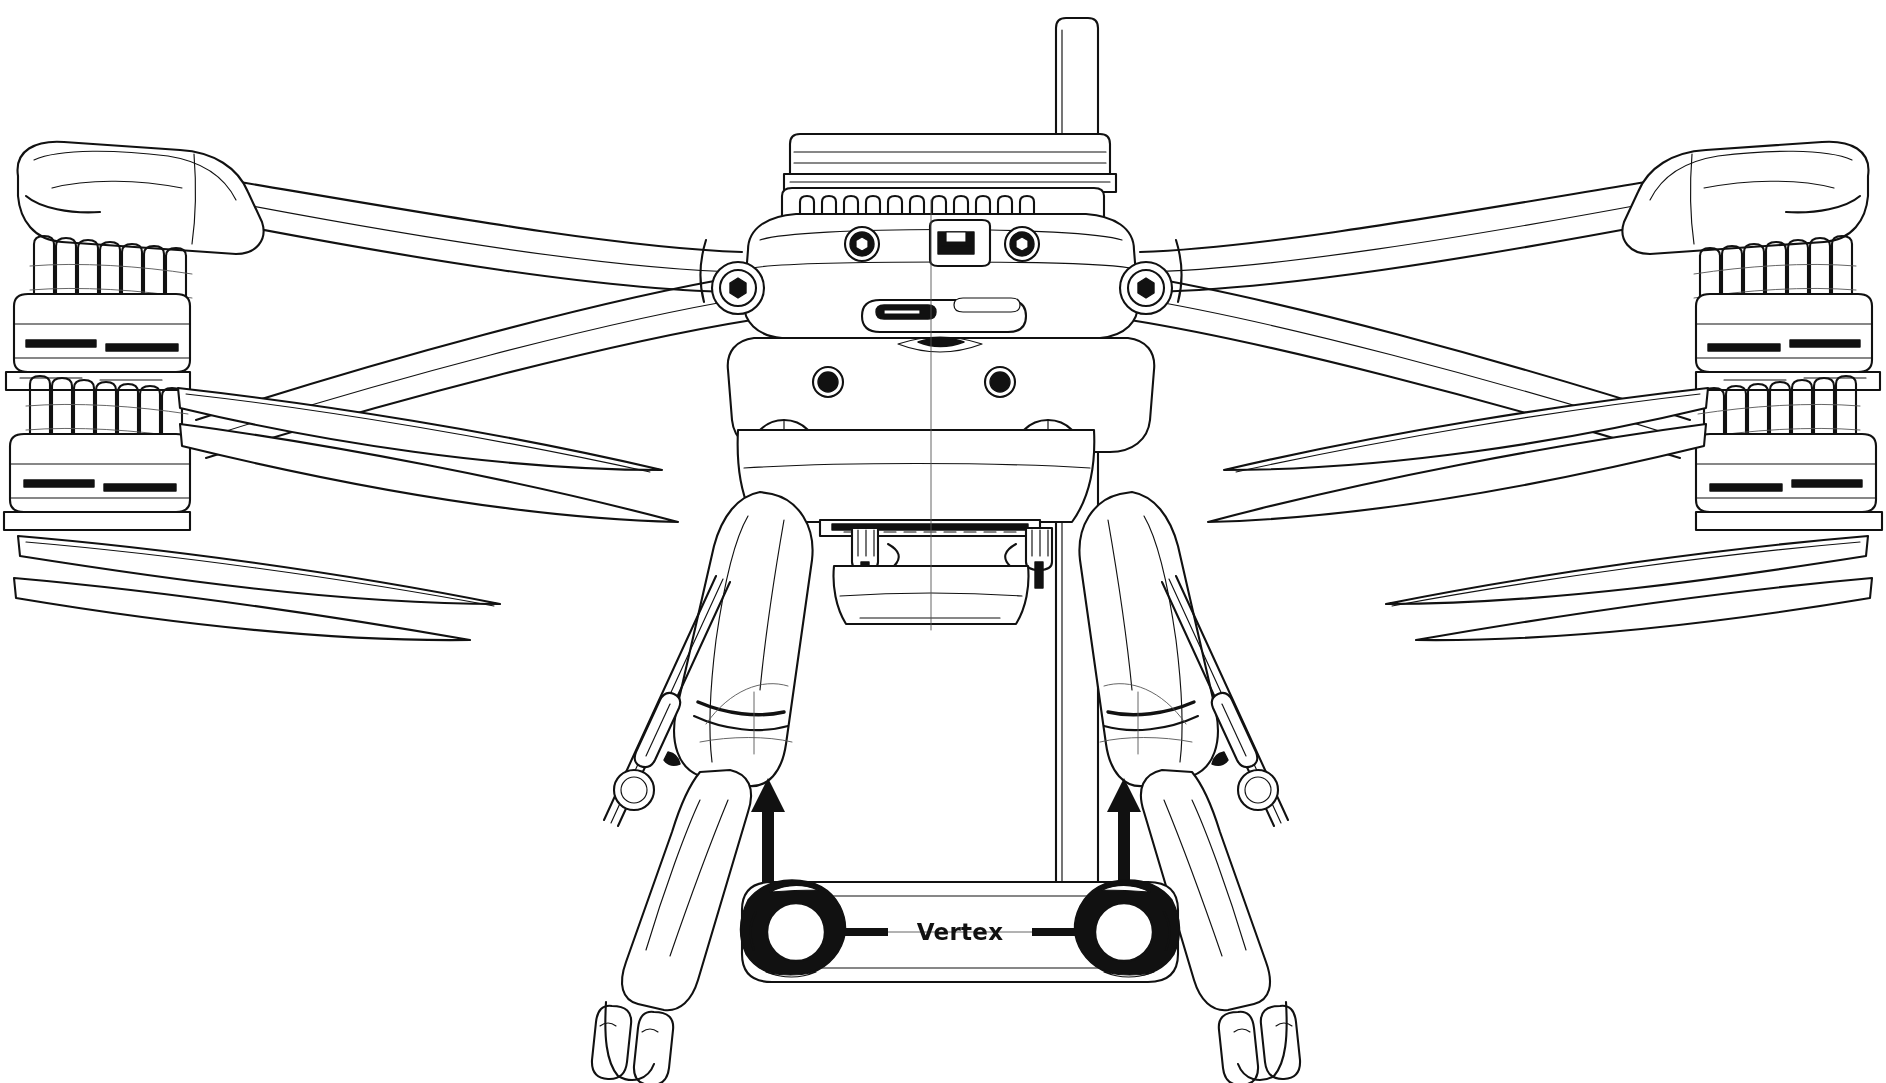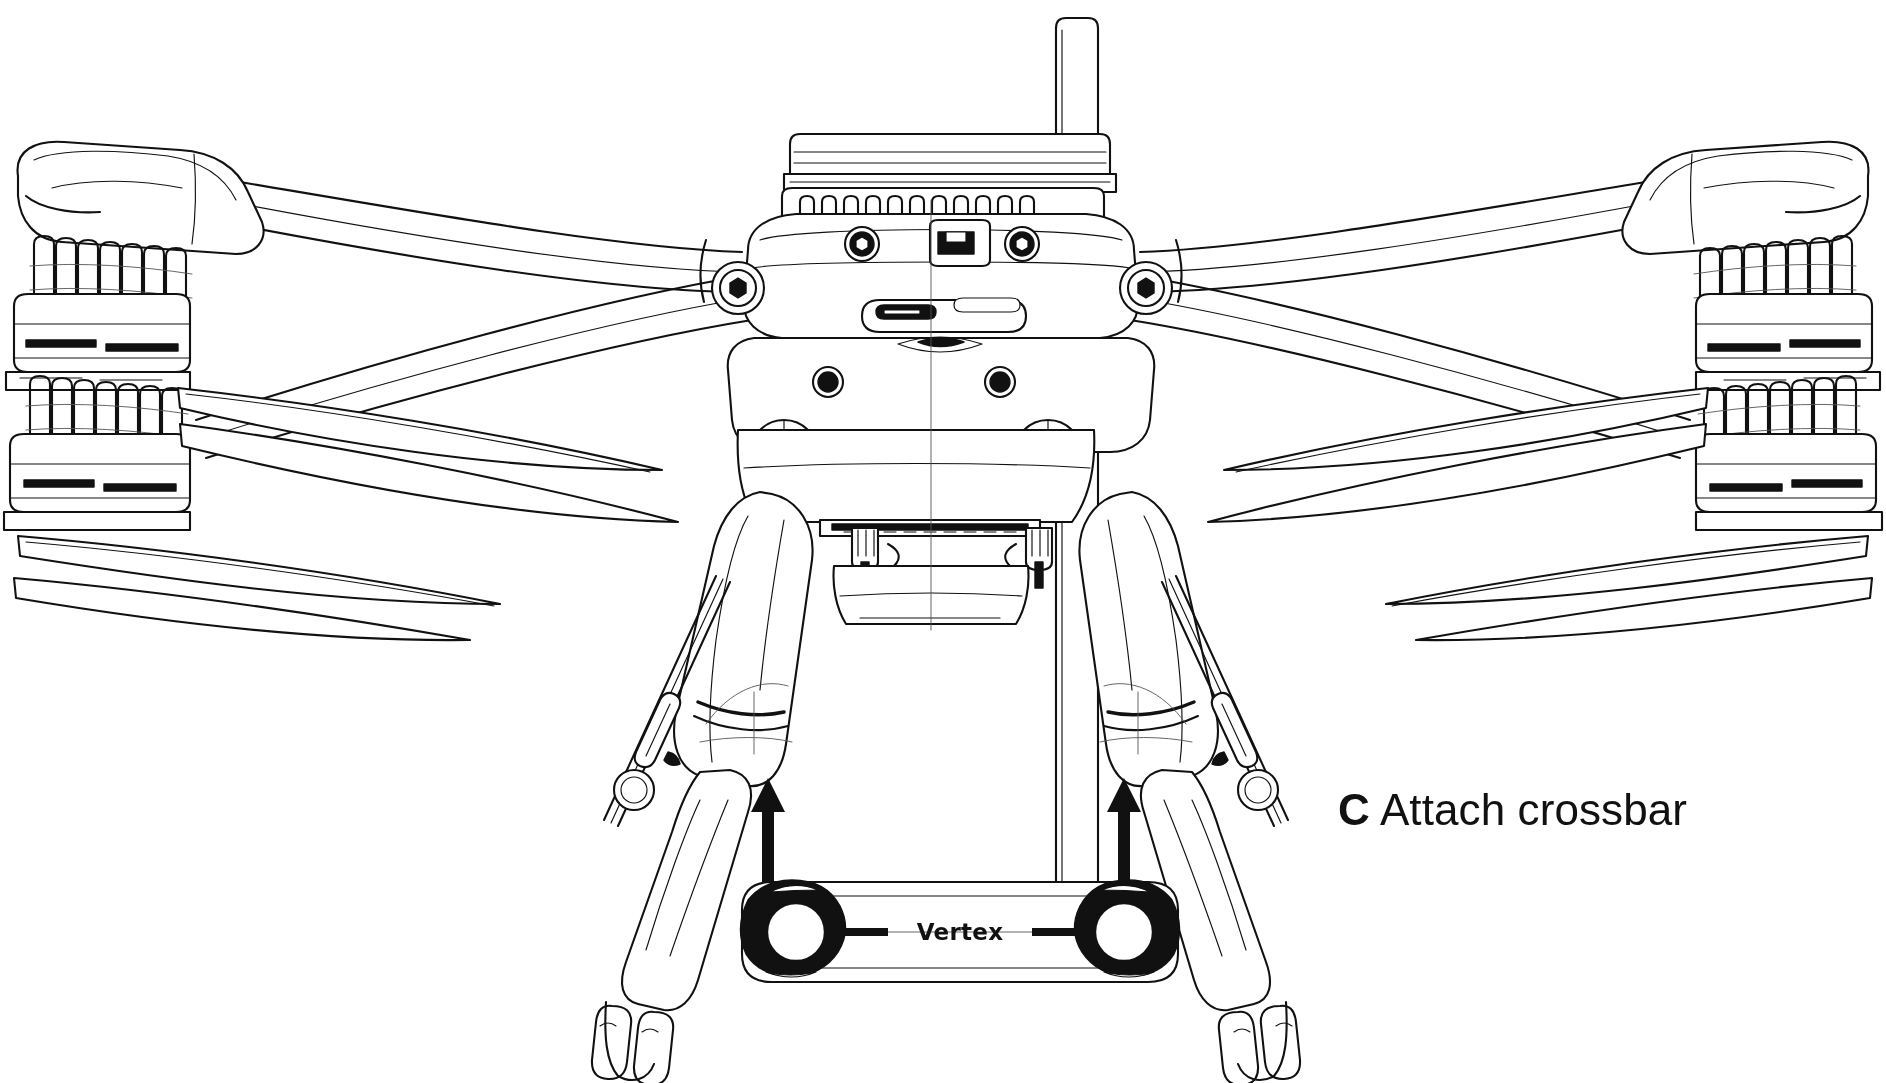--- a/index.html
+++ b/index.html
@@ -465,9 +465,6 @@
 
   </svg>
 
-  <div class="step-label">
-    <span class="step-letter">C</span><span>Attach crossbar</span>
-  </div>
 
 </div>
 

